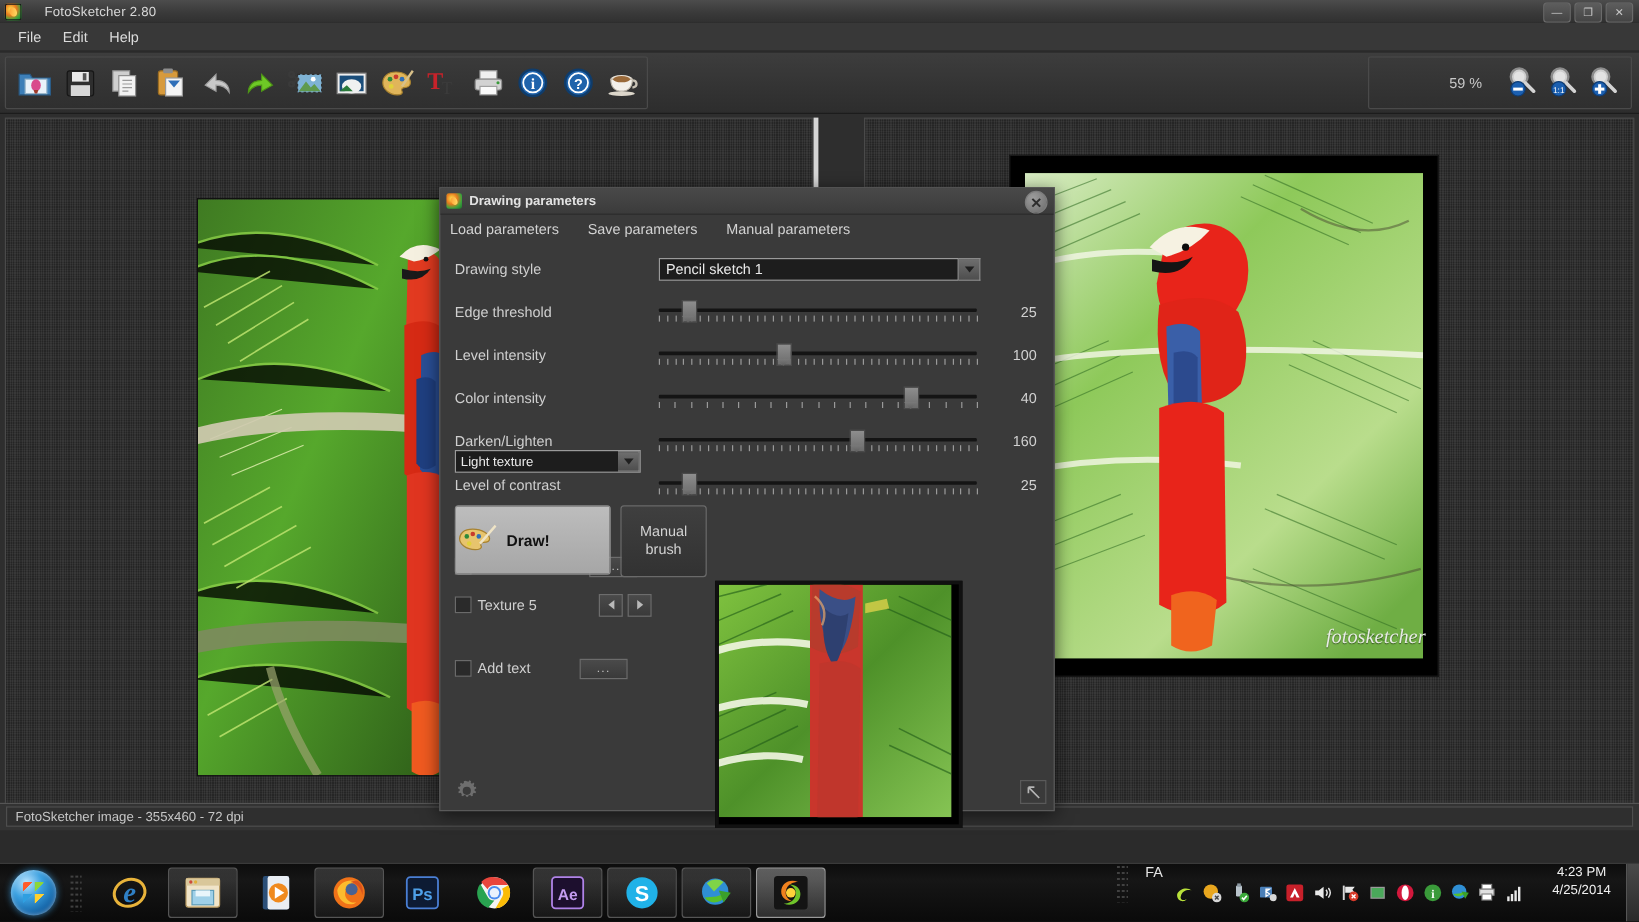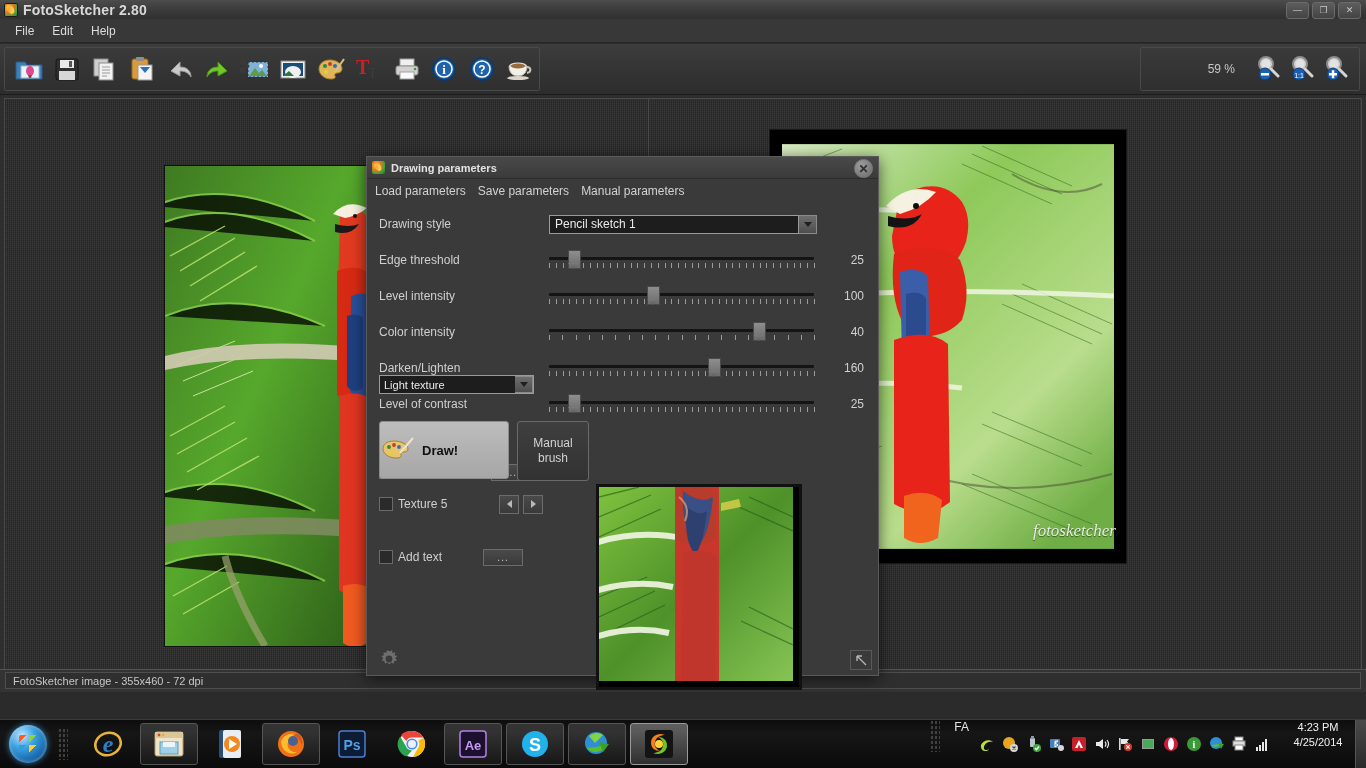--- a/index.html
+++ b/index.html
@@ -16,7 +16,7 @@
     box-shadow:inset 0 0 0 1px #1a1a1a;}
   .app-icon:after{content:"";position:absolute;left:4px;top:3px;width:6px;height:8px;border-radius:50%;
     background:linear-gradient(120deg,#ff9a2e,#ffe36a);transform:rotate(-25deg);}
-  .title-text{color:#d8d8d8;font-size:14px;font-weight:bold;letter-spacing:.2px;}
+  .title-text{color:#d8d8d8;font-size:11px;font-weight:normal;letter-spacing:.2px;margin-left:14px;}
   .win-btns{position:absolute;right:5px;top:2px;display:flex;gap:3px;}
   .wbtn{width:21px;height:15px;border-radius:3px;background:linear-gradient(180deg,#5d5d5d,#444);
     border:1px solid #6a6a6a;display:flex;align-items:center;justify-content:center;

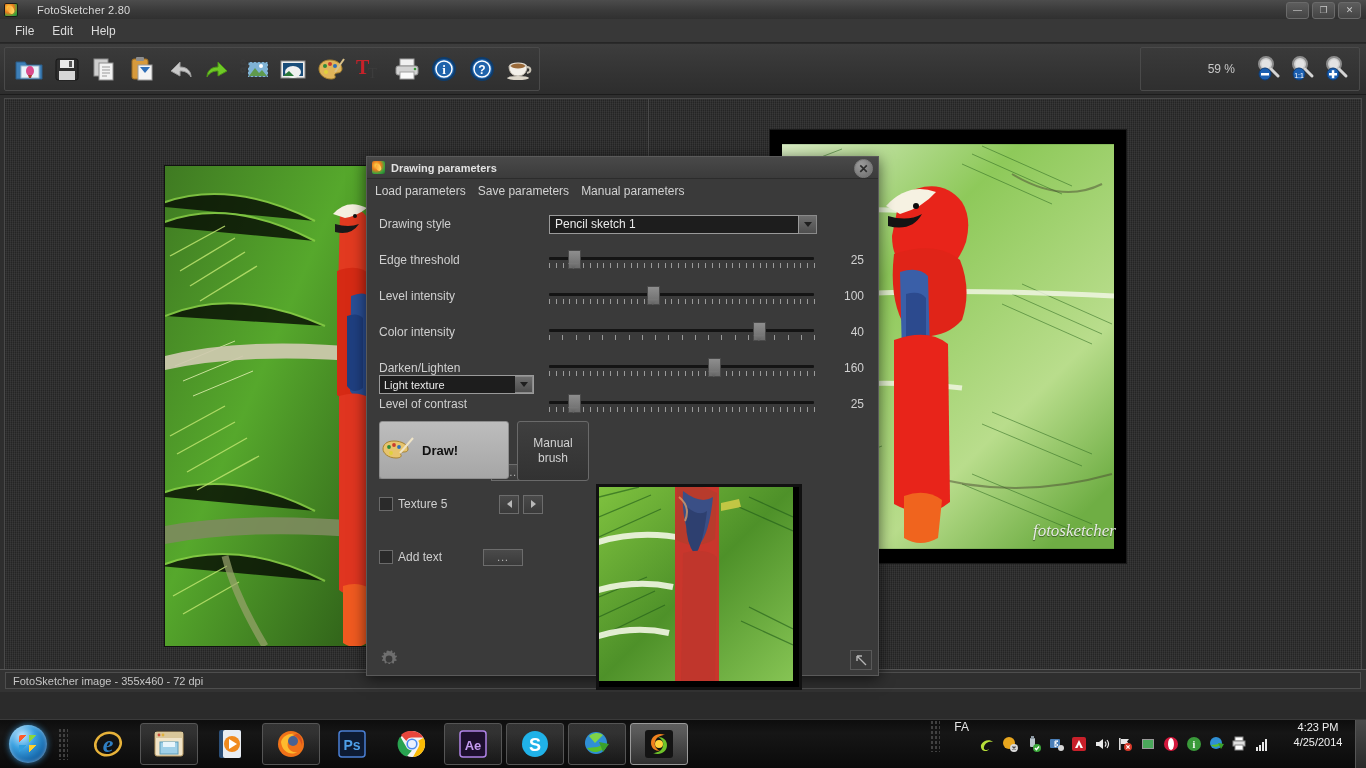--- a/index.html
+++ b/index.html
@@ -84,7 +84,7 @@
   .dlg-close{position:absolute;right:5px;top:2px;width:17px;height:17px;border-radius:50%;
     background:radial-gradient(circle at 35% 30%,#9d9d9d,#6a6a6a);color:#2d2d2d;font-size:12px;font-weight:bold;
     display:flex;align-items:center;justify-content:center;cursor:pointer;border:1px solid #7d7d7d;line-height:1;}
-  .dlg-menu{height:24px;display:flex;align-items:center;padding-left:8px;gap:12px;}
+  .dlg-menu{height:24px;display:flex;align-items:center;padding-left:8px;gap:24px;}
   .dlg-menu span{color:#d2d2d2;font-size:12px;cursor:pointer;}
   .dlg-body{position:absolute;left:0;right:0;top:46px;bottom:0;}
 

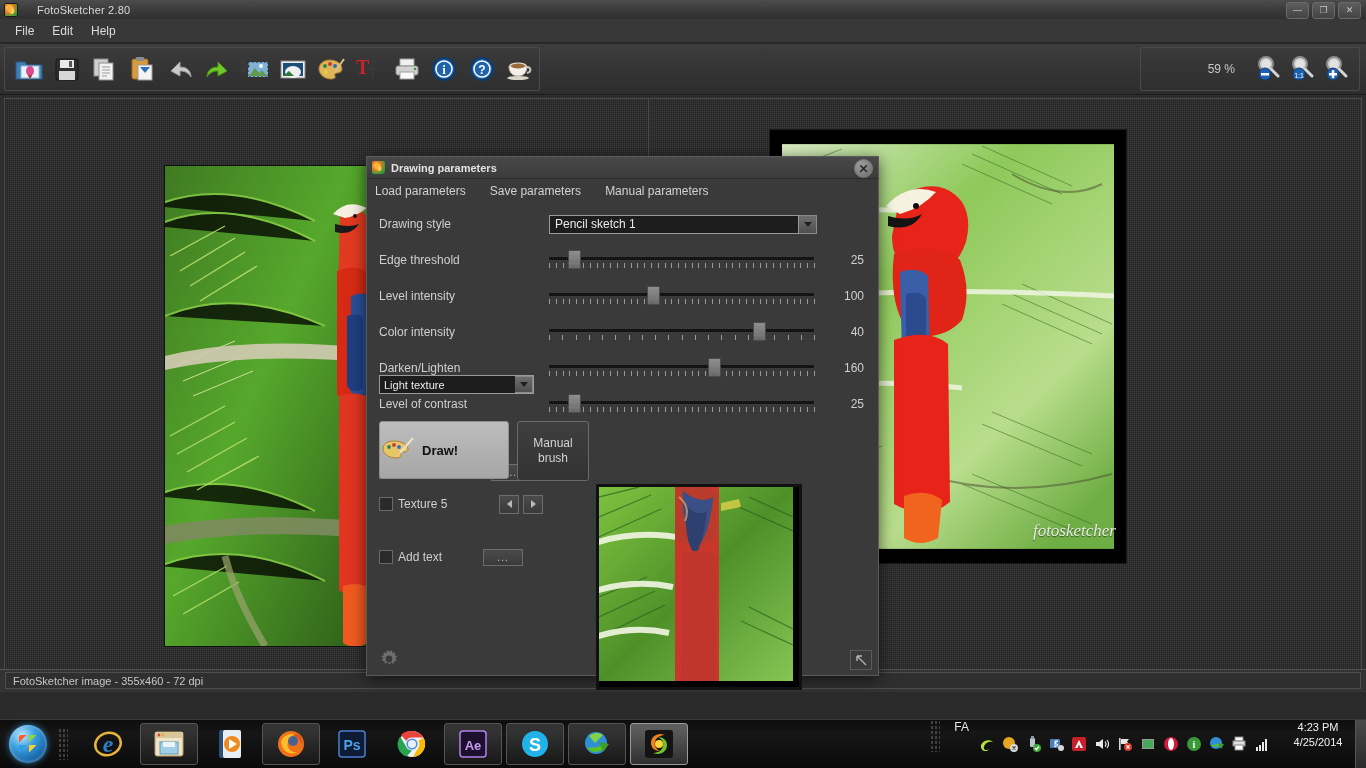--- a/index.html
+++ b/index.html
@@ -48,7 +48,7 @@
       repeating-linear-gradient(90deg,rgba(0,0,0,.25) 0 1px,transparent 1px 2px);
     border:1px solid #4a4a4a;box-sizing:border-box;overflow:hidden;}
   .panel-left{left:4px;width:674px;}
-  .panel-right{left:648px;right:4px;}
+  .panel-right{left:720px;right:4px;}
   .splitter-v{position:absolute;left:678px;top:3px;width:4px;bottom:15px;background:#d6d6d6;cursor:col-resize;}
   .splitter-h{position:absolute;left:4px;right:4px;bottom:4px;height:8px;background:#3a3a3a;border-top:1px solid #545454;
     border-bottom:1px solid #202020;cursor:row-resize;}

